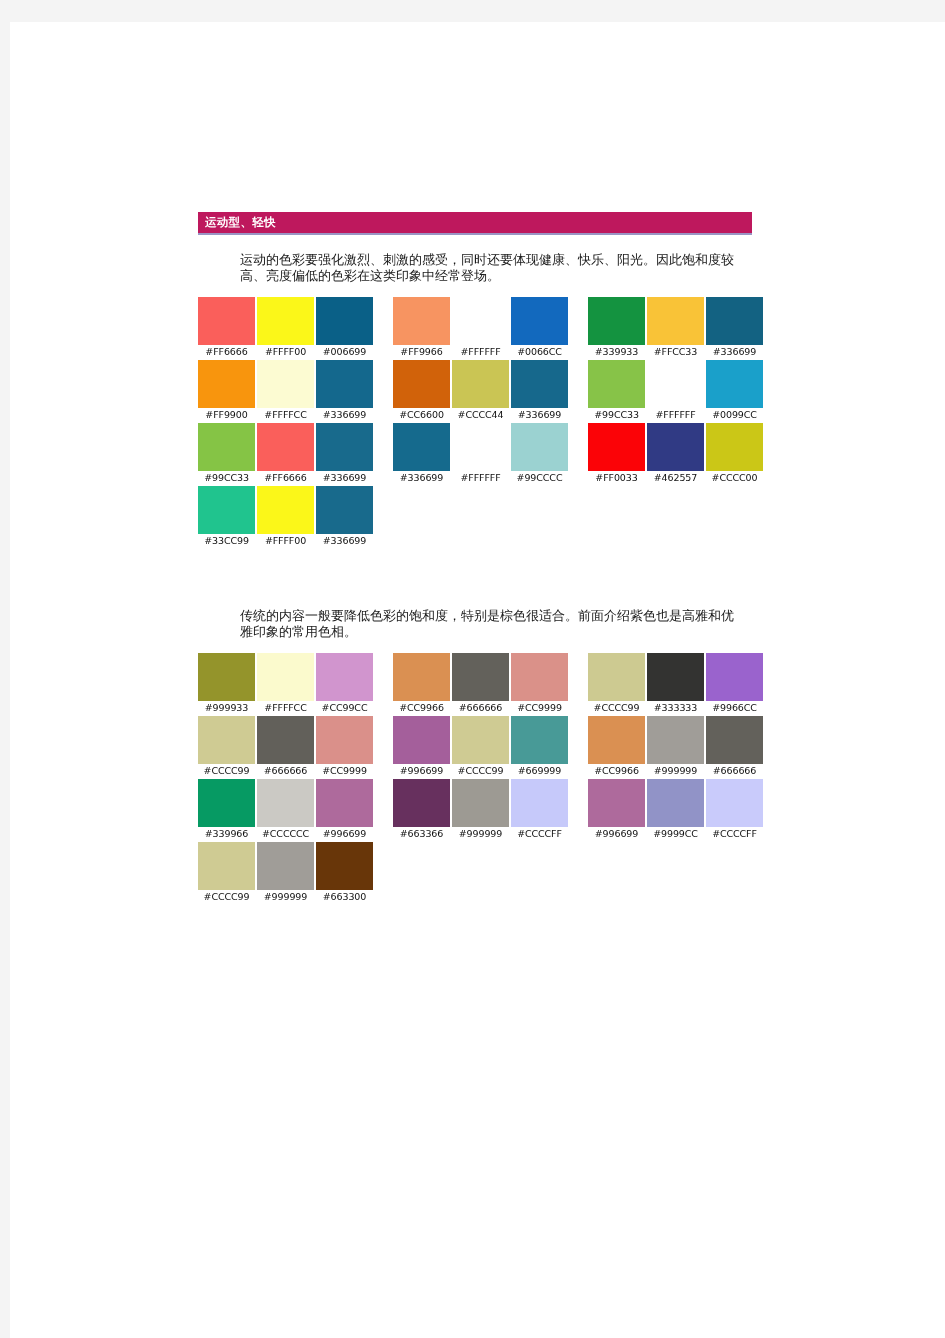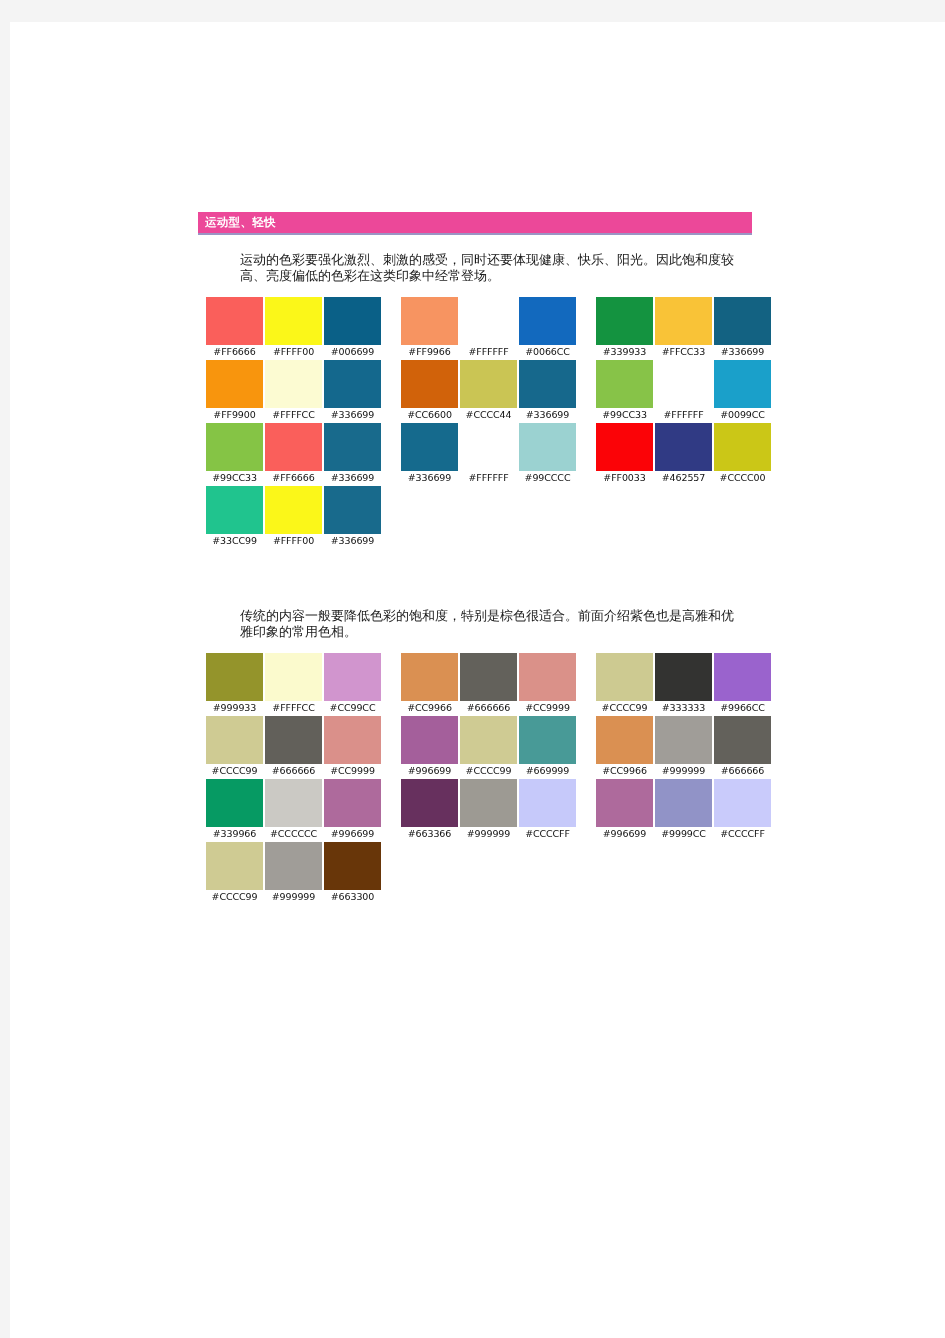--- a/index.html
+++ b/index.html
@@ -31,7 +31,7 @@
   
   .section-header {
     width: 554px;
-    background: #ec4899;
+    background: #be185d;
     border-bottom: 2px solid #9a95c4;
     padding: 3px 0 4px 0;
     box-sizing: border-box;

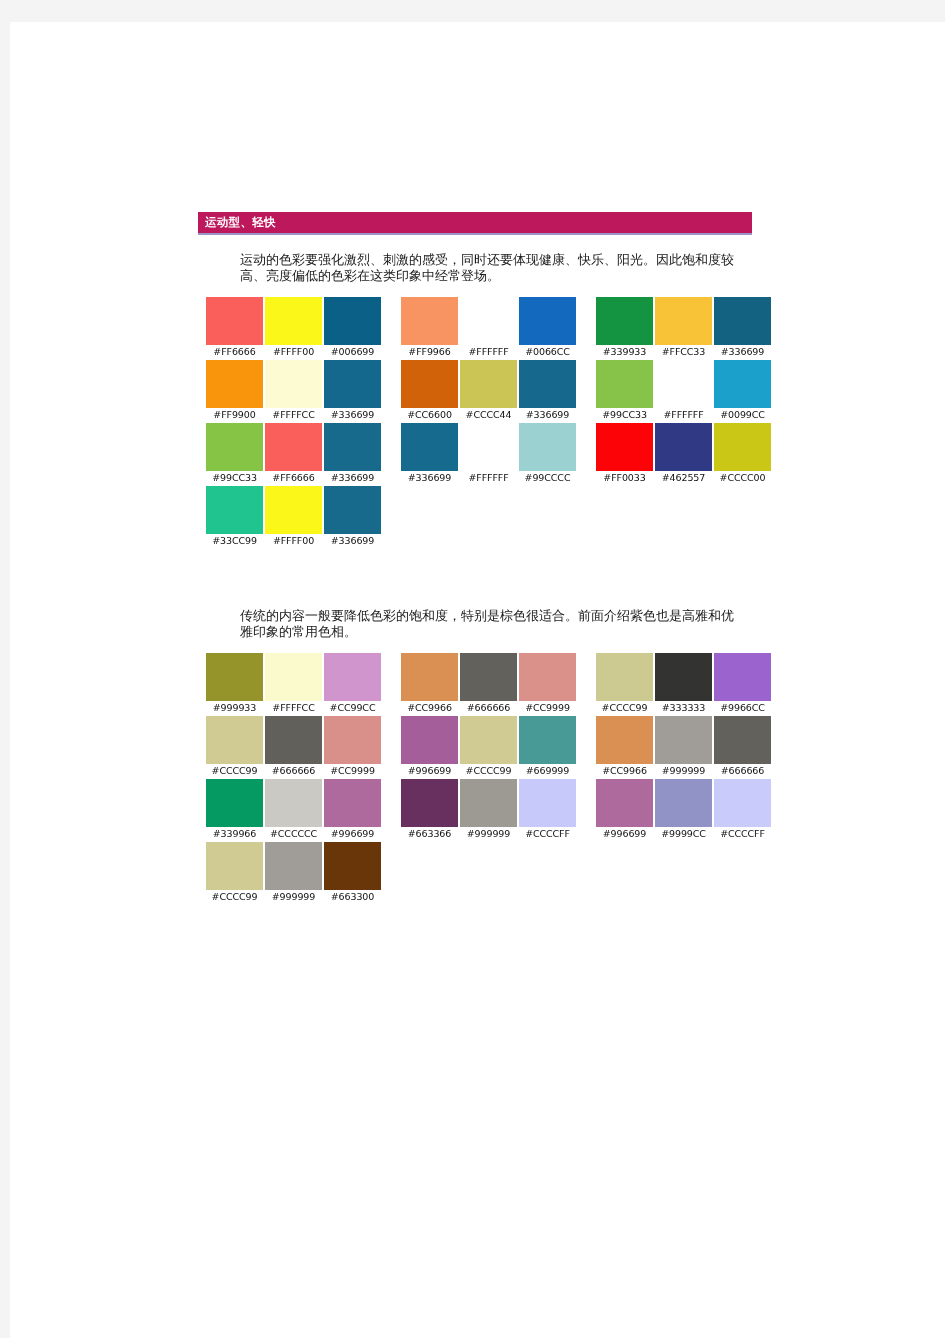--- a/index.html
+++ b/index.html
@@ -57,7 +57,7 @@
   
   .palette {
     margin-top: 13px;
-    margin-left: 8px;
+    margin-left: 0px;
   }
   .palette-row {
     display: flex;

